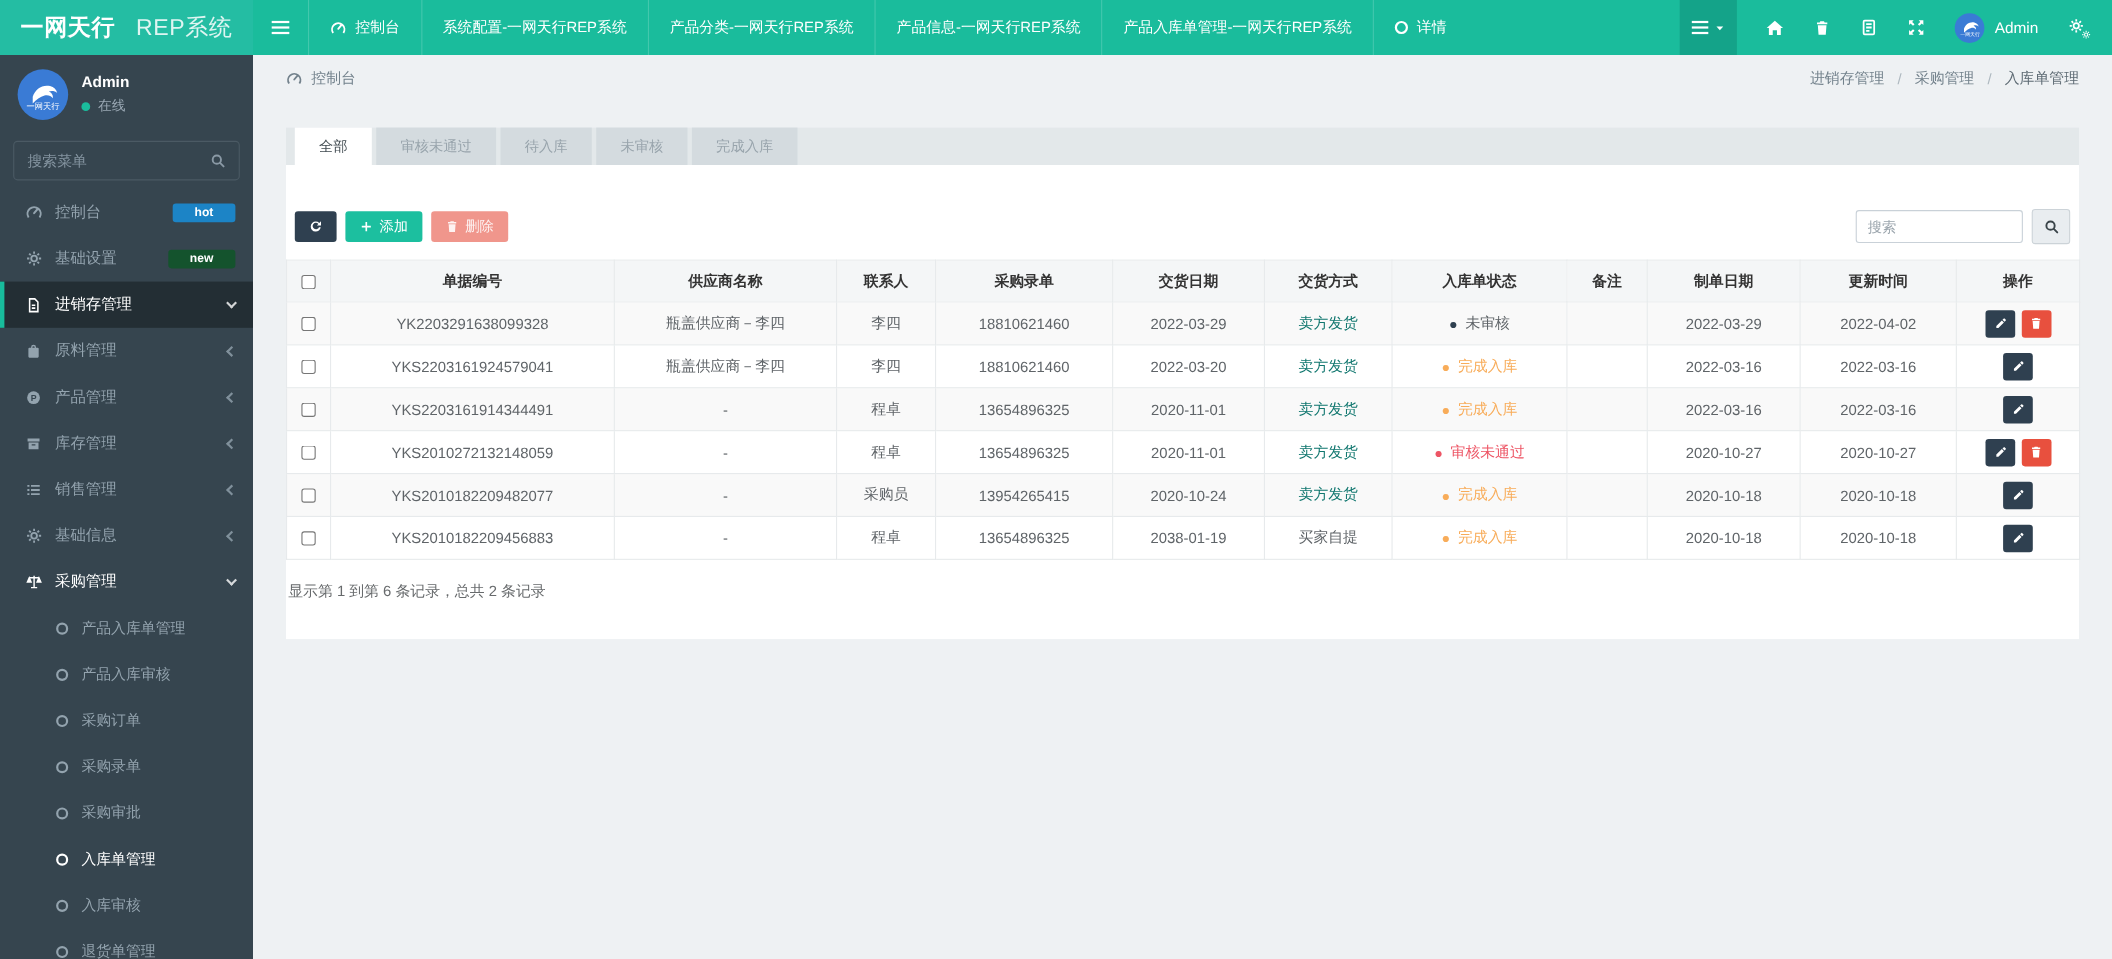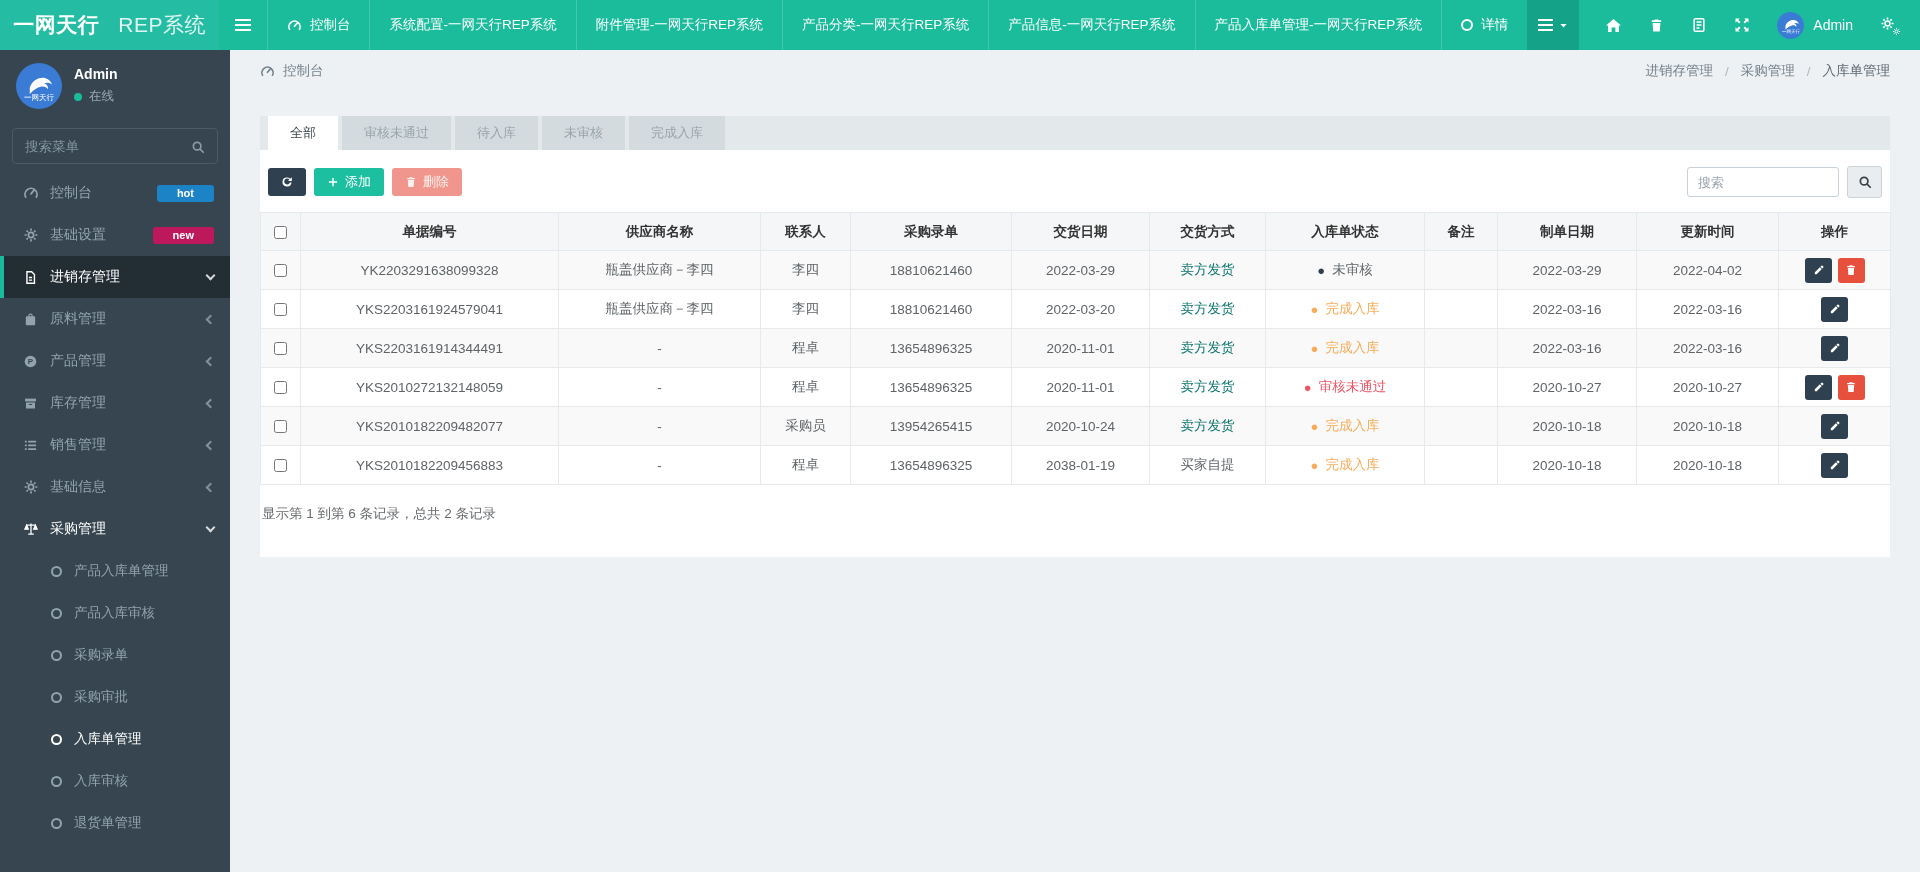--- a/index.html
+++ b/index.html
@@ -223,9 +223,6 @@
   </div>
   <div class="nav-tab">
     <span>系统配置-一网天行REP系统</span>
-  </div>
-  <div class="nav-tab">
-    <span>附件管理-一网天行REP系统</span>
   </div>
   <div class="nav-tab">
     <span>产品分类-一网天行REP系统</span>

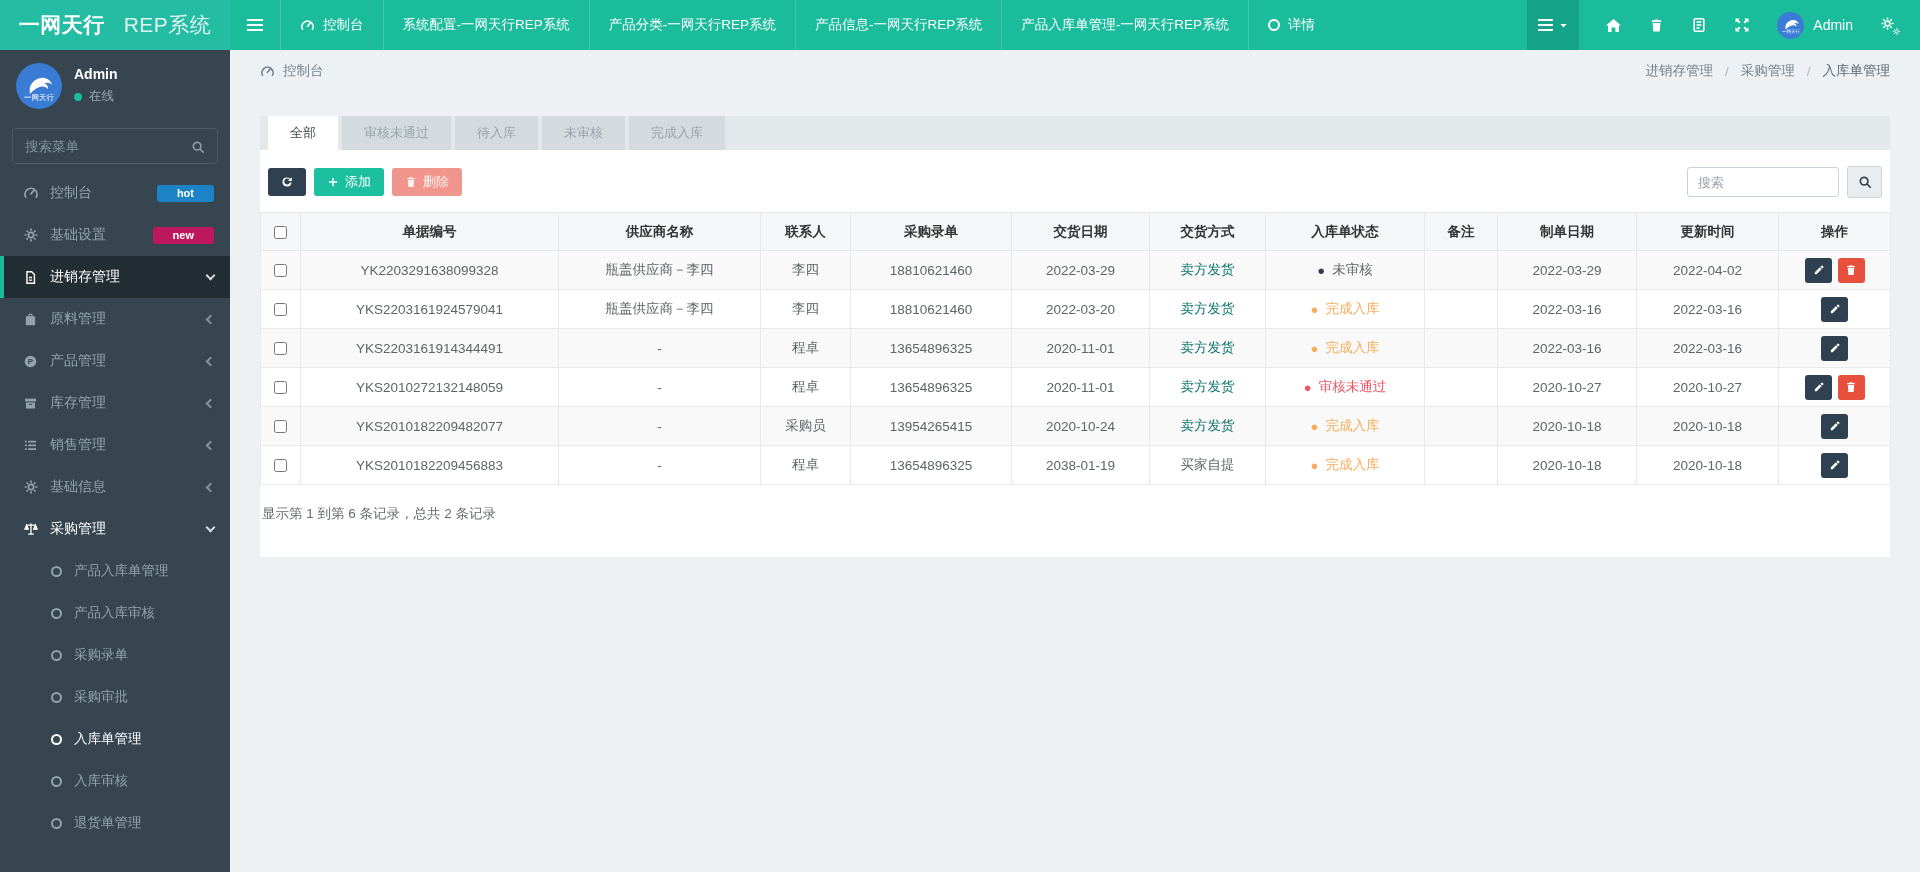--- a/index.html
+++ b/index.html
@@ -81,7 +81,7 @@
     color:#98a4ac;cursor:pointer;white-space:nowrap}
   .ftab.active{background:#fff;color:#404a50}
   .panel{background:#fff;padding-bottom:34px}
-  .toolbar{display:flex;align-items:center;padding:16px 8px 14px}
+  .toolbar{display:flex;align-items:center;padding:40px 8px 14px}
   .btn{height:28px;border:none;border-radius:3px;color:#fff;font-size:13px;cursor:pointer;
     display:inline-flex;align-items:center;gap:6px;padding:0 13px;font-family:inherit}
   .btn.refresh{width:38px;justify-content:center;padding:0;background:#2f4050}

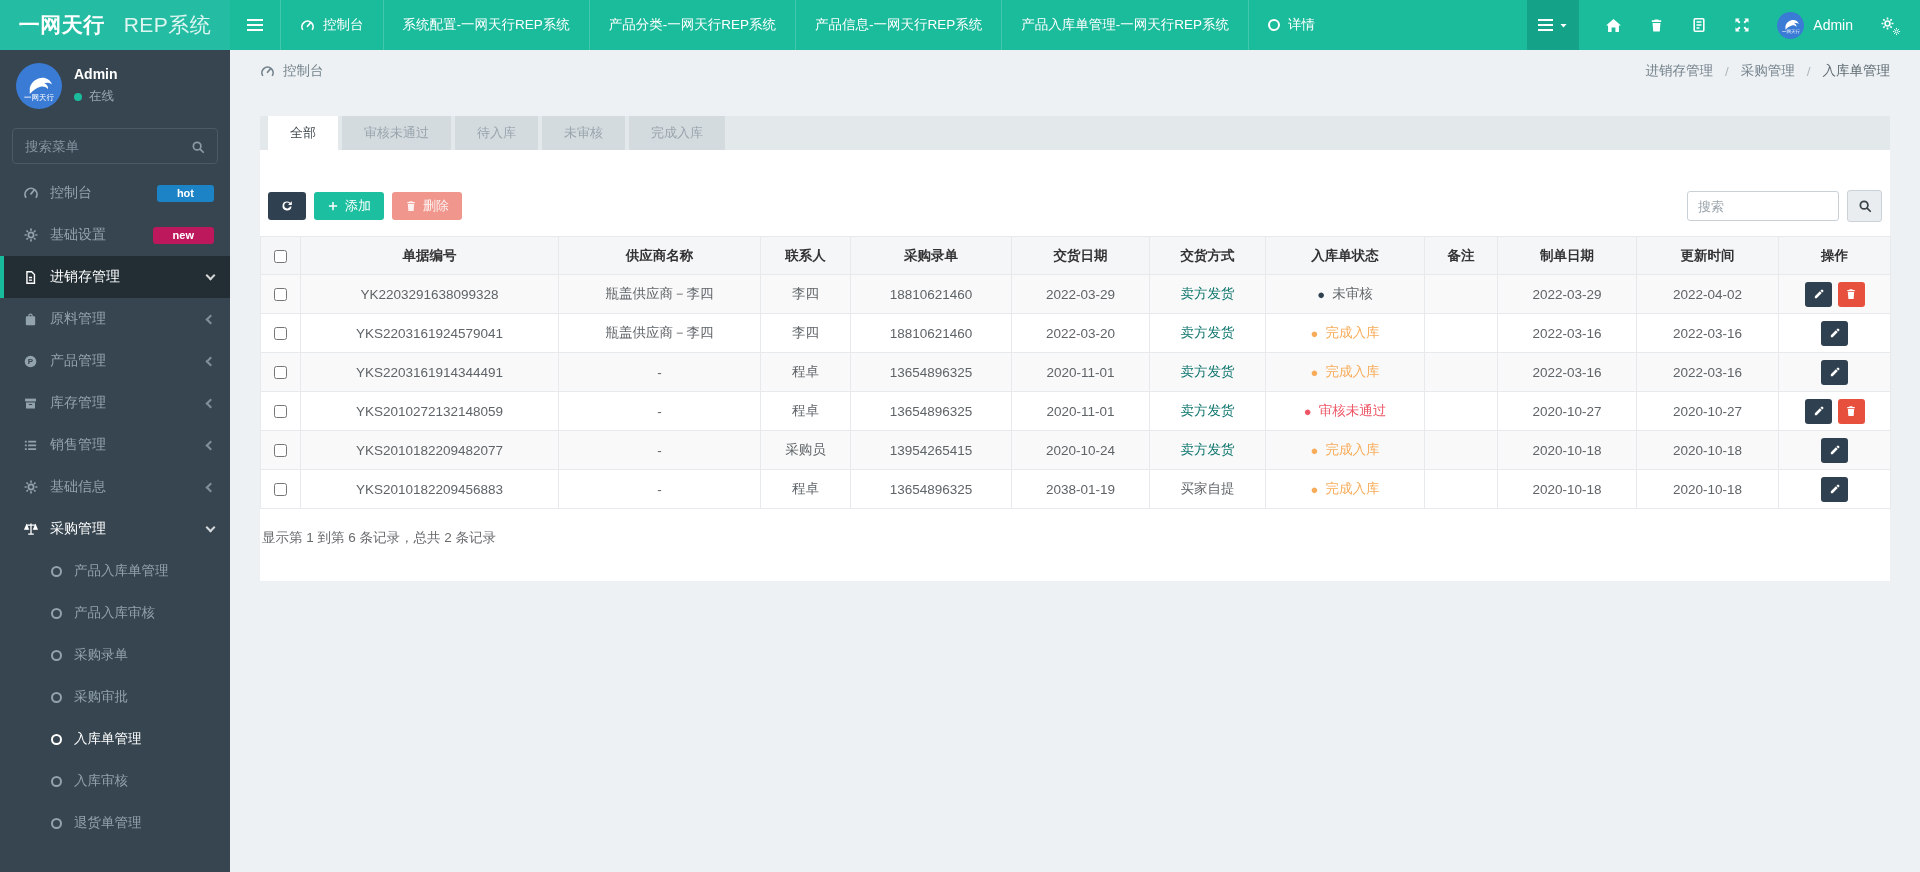--- a/index.html
+++ b/index.html
@@ -57,7 +57,7 @@
   .m-item.white{color:#fff}
   .badge{margin-left:auto;font-size:11px;font-weight:bold;color:#fff;padding:3px 20px;border-radius:3px;line-height:1}
   .badge.hot{background:#1c84c6}
-  .badge.new{background:#be185d}
+  .badge.new{background:#14532d}
   .chev{margin-left:auto;width:7px;height:7px;border-left:2px solid currentColor;
     border-bottom:2px solid currentColor;opacity:.8;flex:none}
   .chev.down{transform:rotate(-45deg);margin-top:-3px}

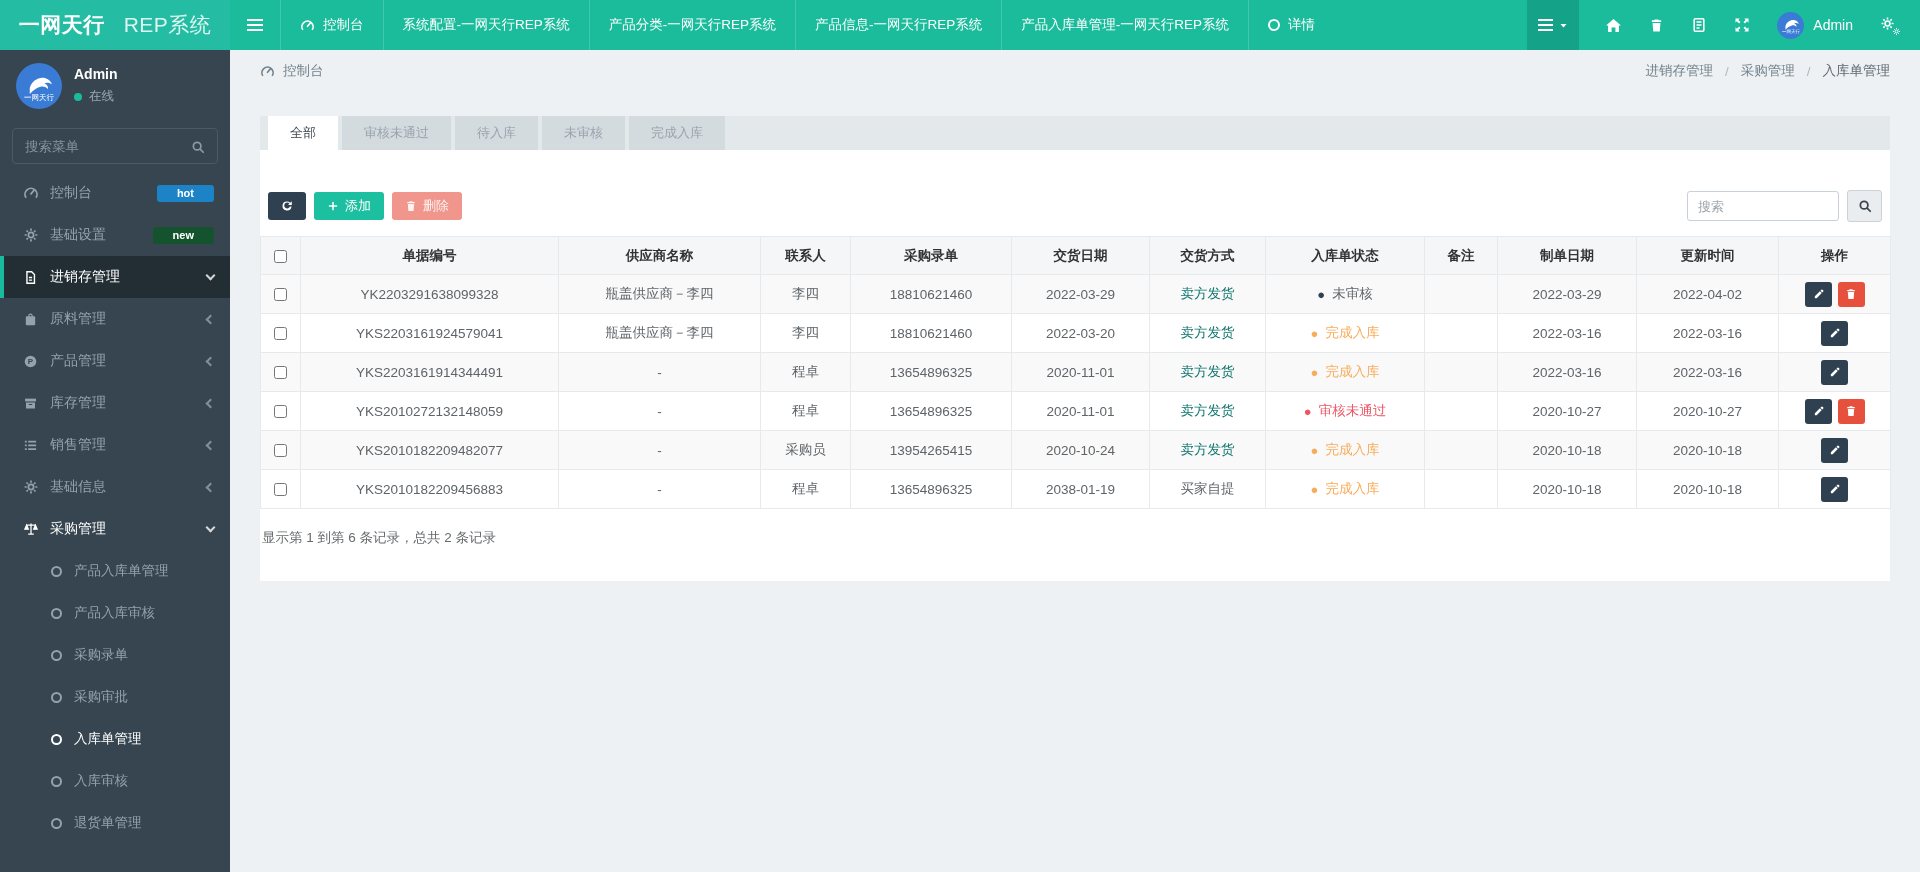--- a/index.html
+++ b/index.html
@@ -395,6 +395,10 @@
     <div class="m-sub">
       <span class="co"></span>
       <span>产品入库审核</span>
+    </div>
+    <div class="m-sub">
+      <span class="co"></span>
+      <span>采购订单</span>
     </div>
     <div class="m-sub">
       <span class="co"></span>

